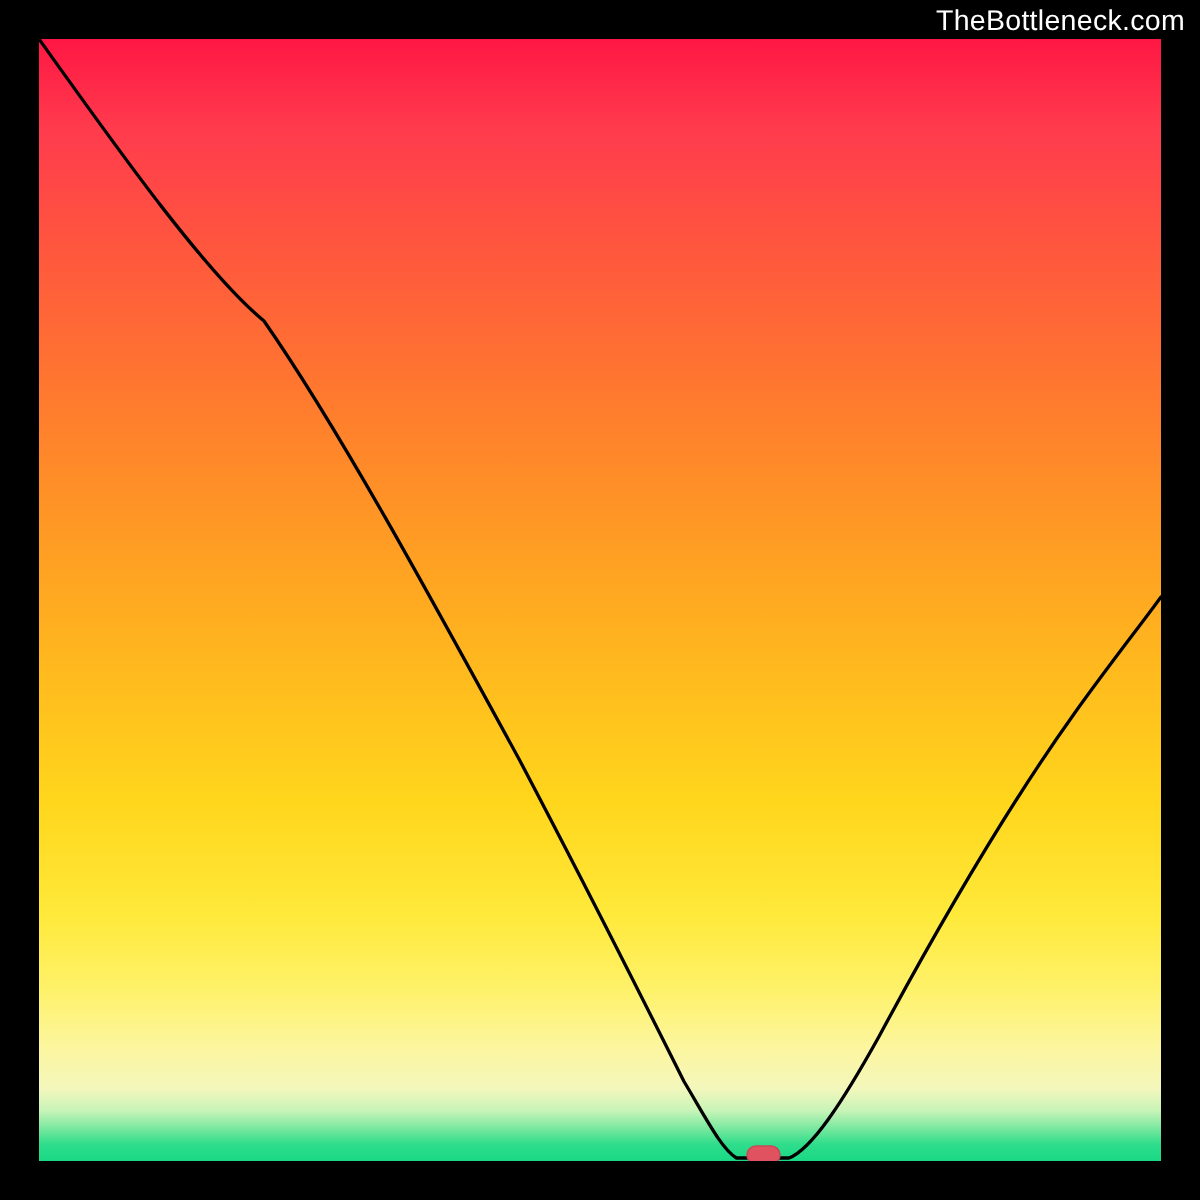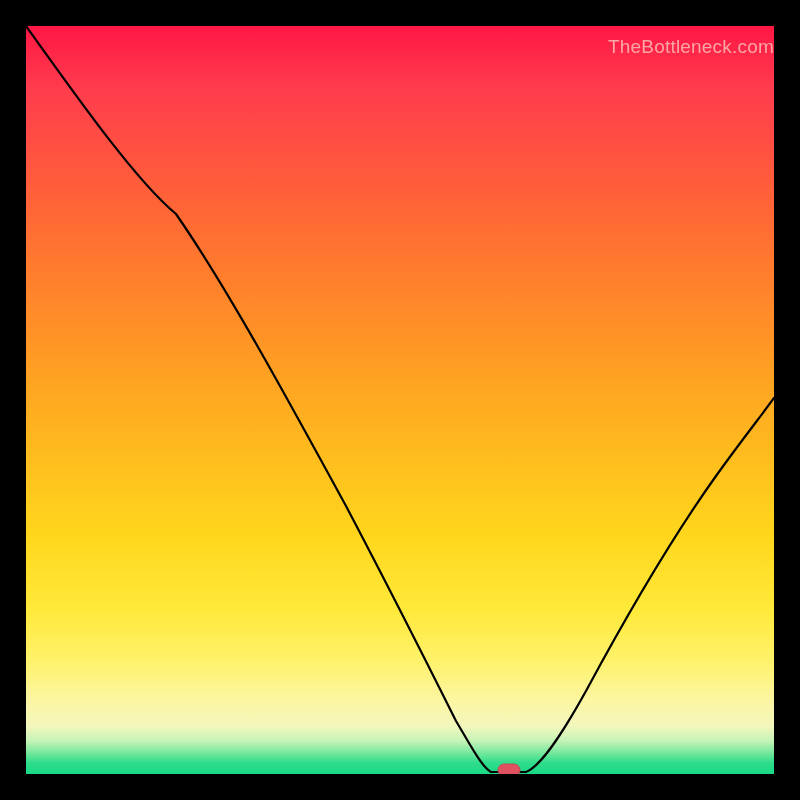--- a/index.html
+++ b/index.html
@@ -70,12 +70,11 @@
   .watermark {
     position: absolute;
     top: 4px;
-    right: 26px;
-    color: #fca5a5;
+    right: 10px;
+    color: #ffffff;
     font-size: 19px;
     letter-spacing: 0.2px;
     user-select: none;
-    margin-top: 32px;
   }
 </style>
 </head>

